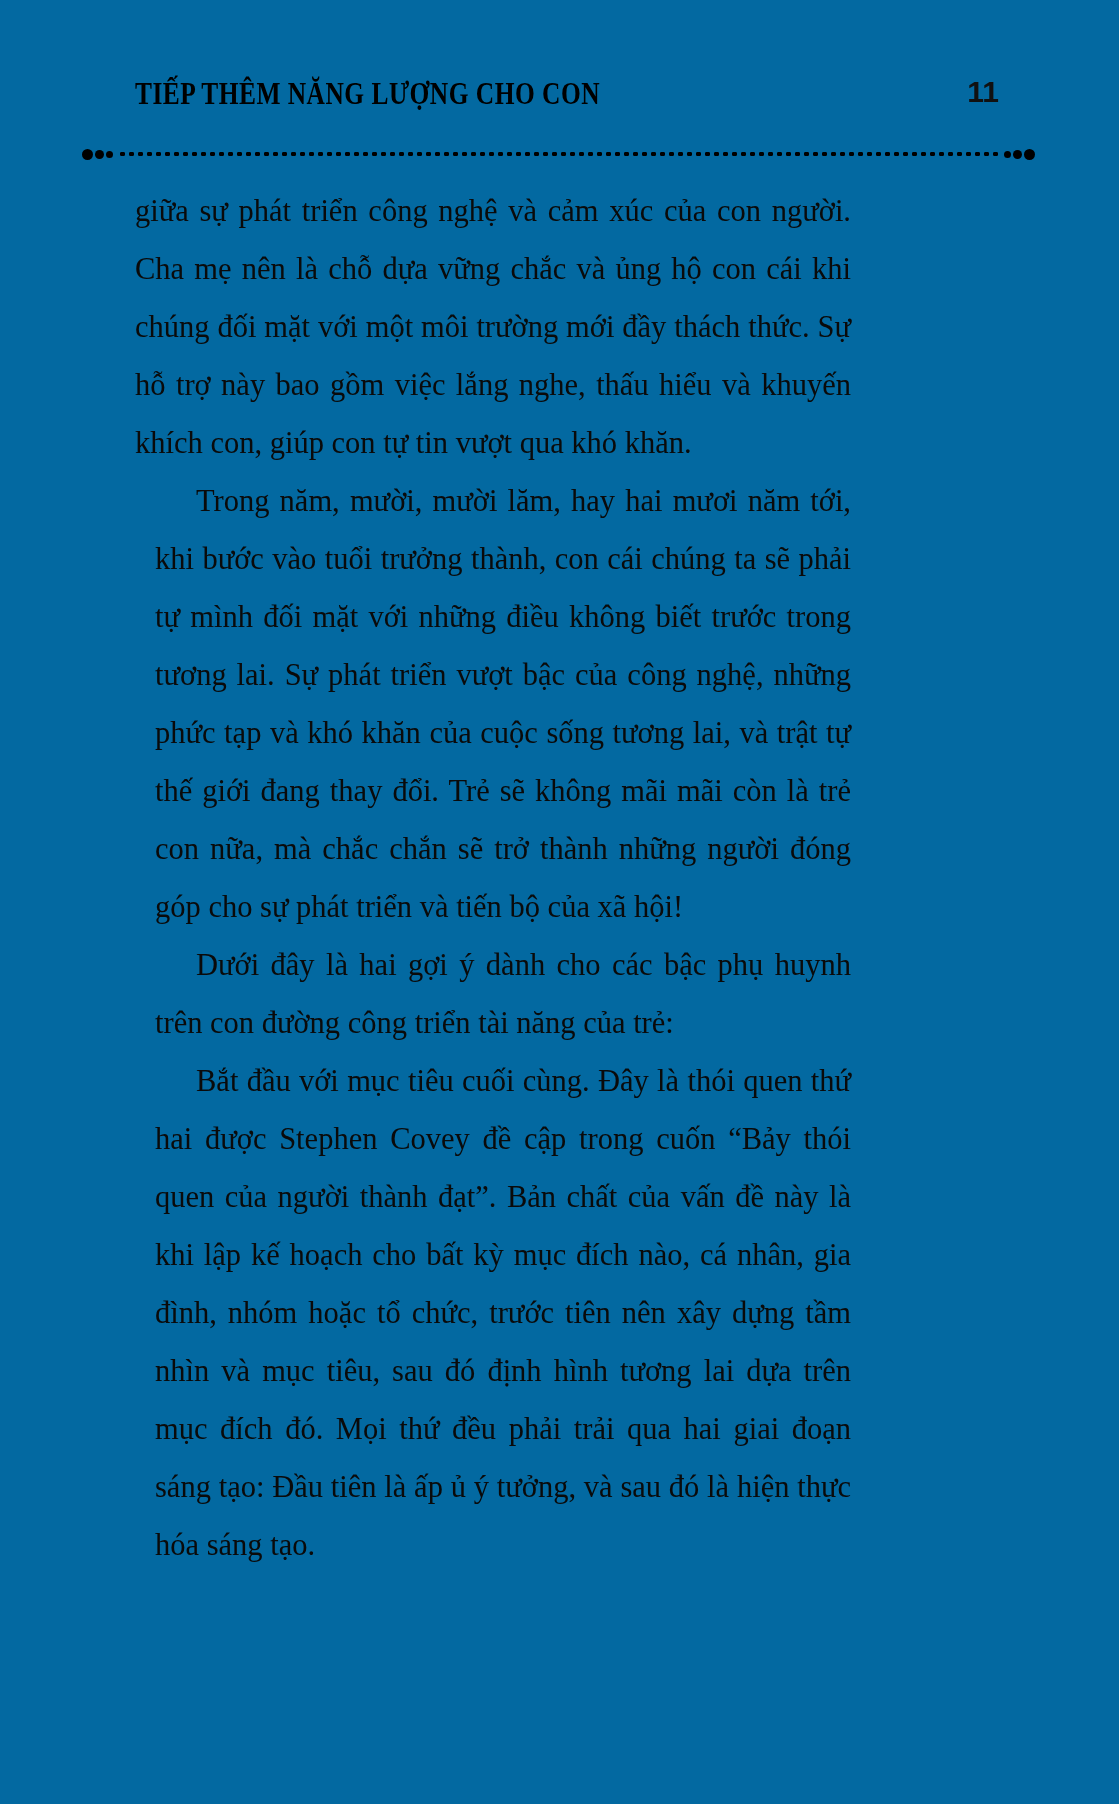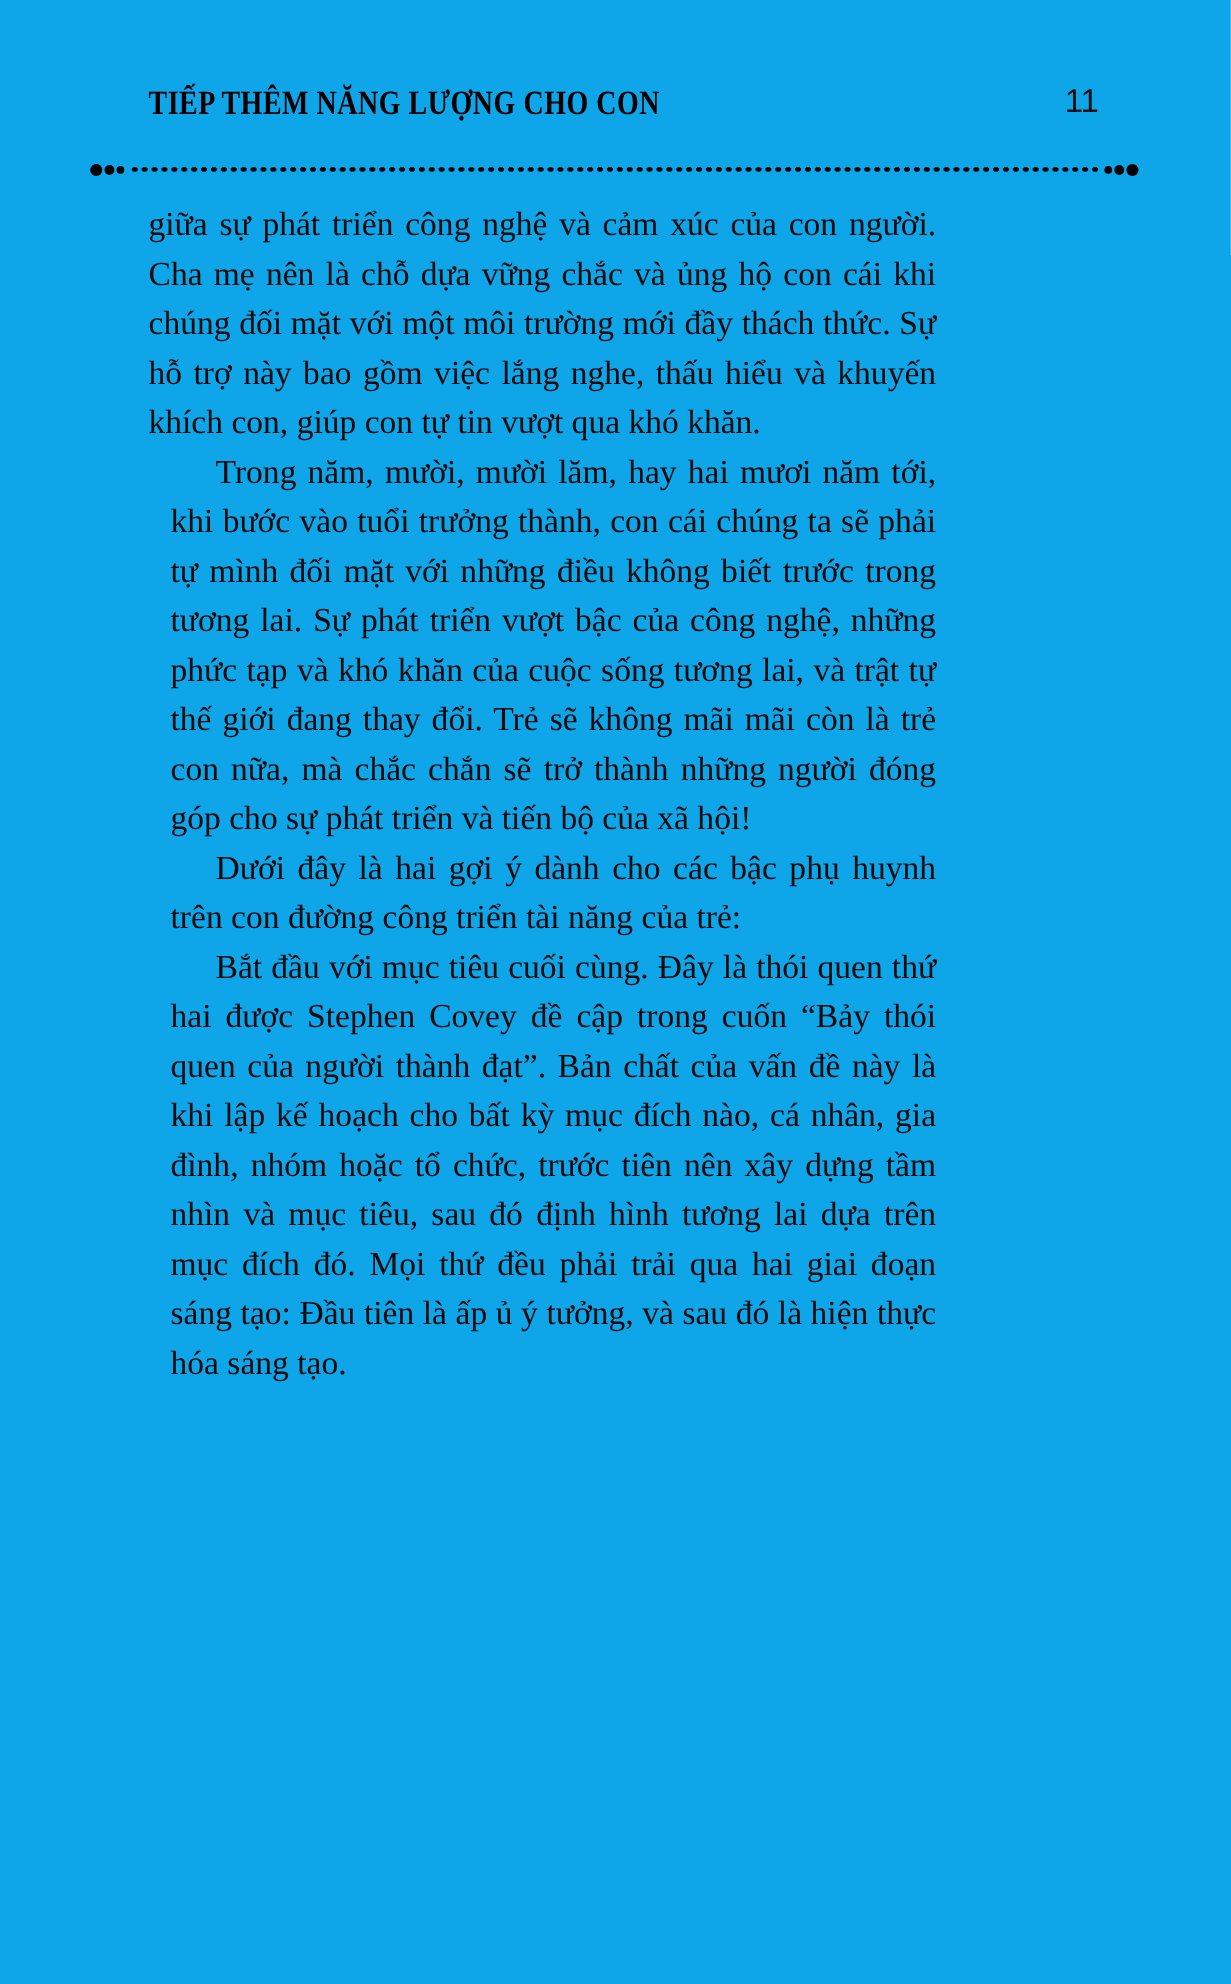--- a/index.html
+++ b/index.html
@@ -11,7 +11,7 @@
     position: relative;
     width: 1119px;
     height: 1804px;
-    background: #0ea5e9;
+    background: #0369a1;
     overflow: hidden;
     font-family: "Liberation Serif", "DejaVu Serif", serif;
   }

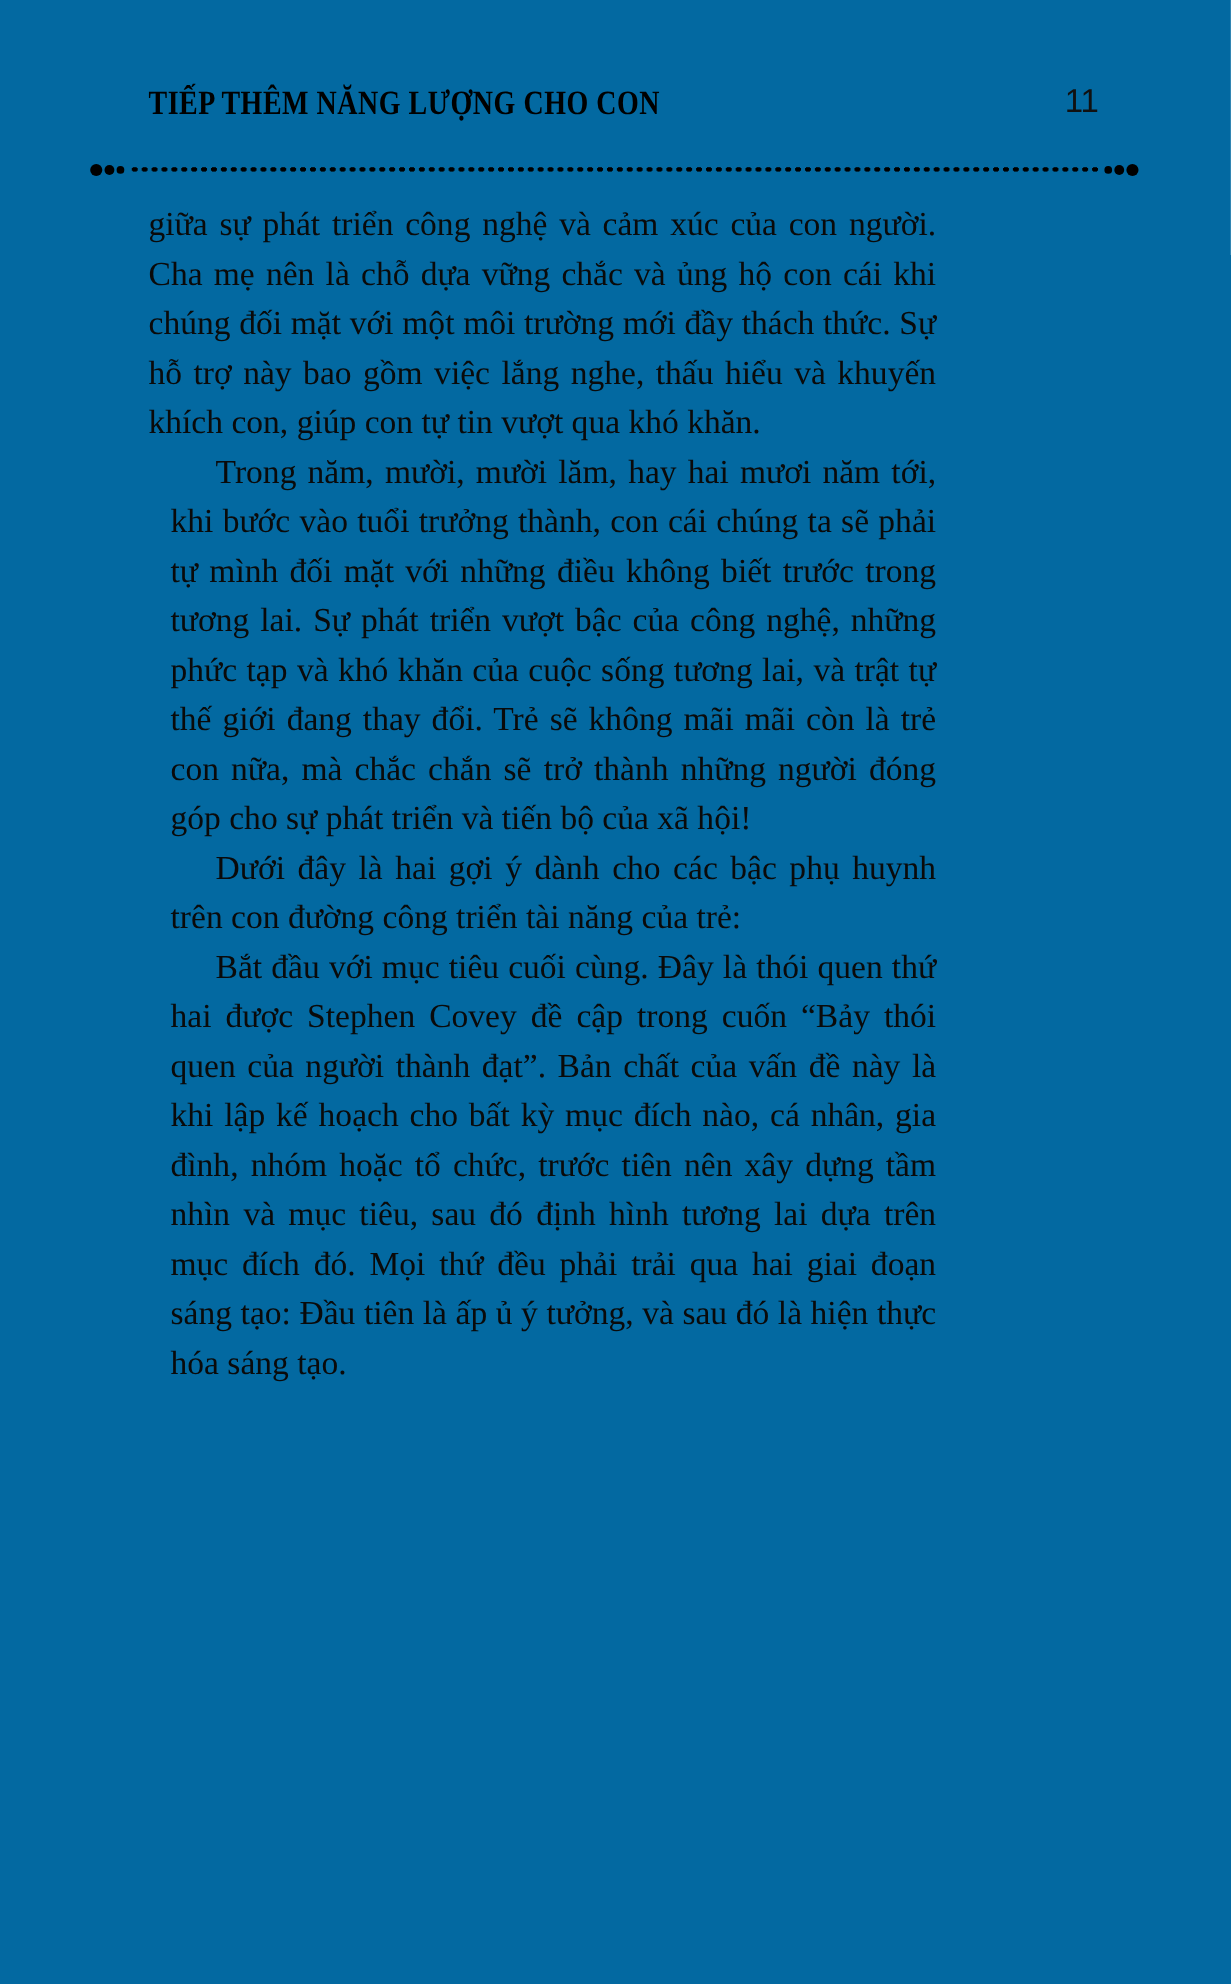--- a/index.html
+++ b/index.html
@@ -39,7 +39,7 @@
   }
   .runhead-folio {
     font-family: "Liberation Sans", "DejaVu Sans", sans-serif;
-    font-weight: 400;
+    font-weight: 700;
     font-size: 30px;
     color: #111111;
     transform: translateY(-2px);

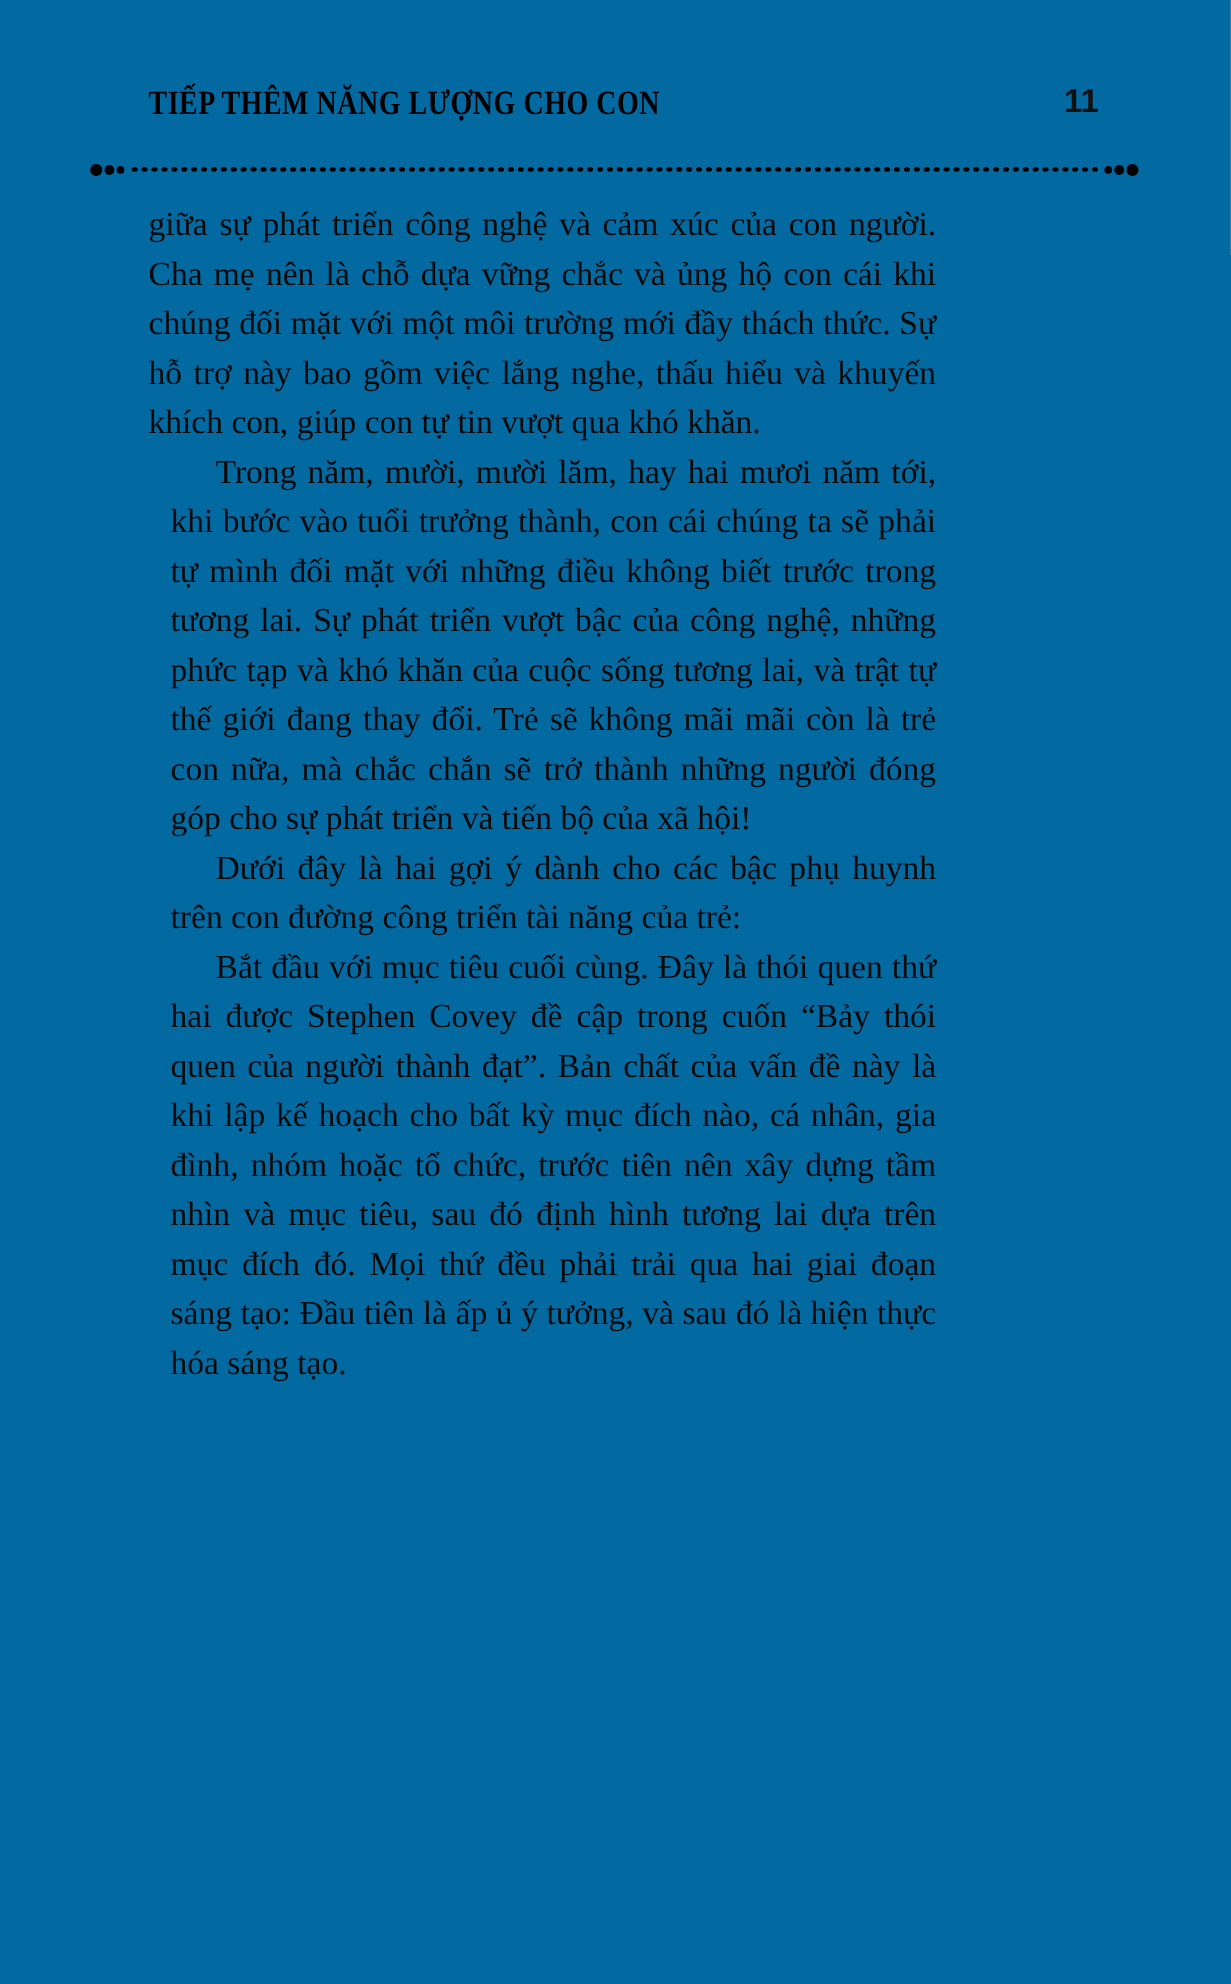--- a/index.html
+++ b/index.html
@@ -83,7 +83,7 @@
   .body p {
     margin: 0;
     font-size: 30.5px;
-    line-height: 45px;
+    line-height: 58px;
     text-align: justify;
     text-justify: inter-word;
     color: #0a0a0a;

